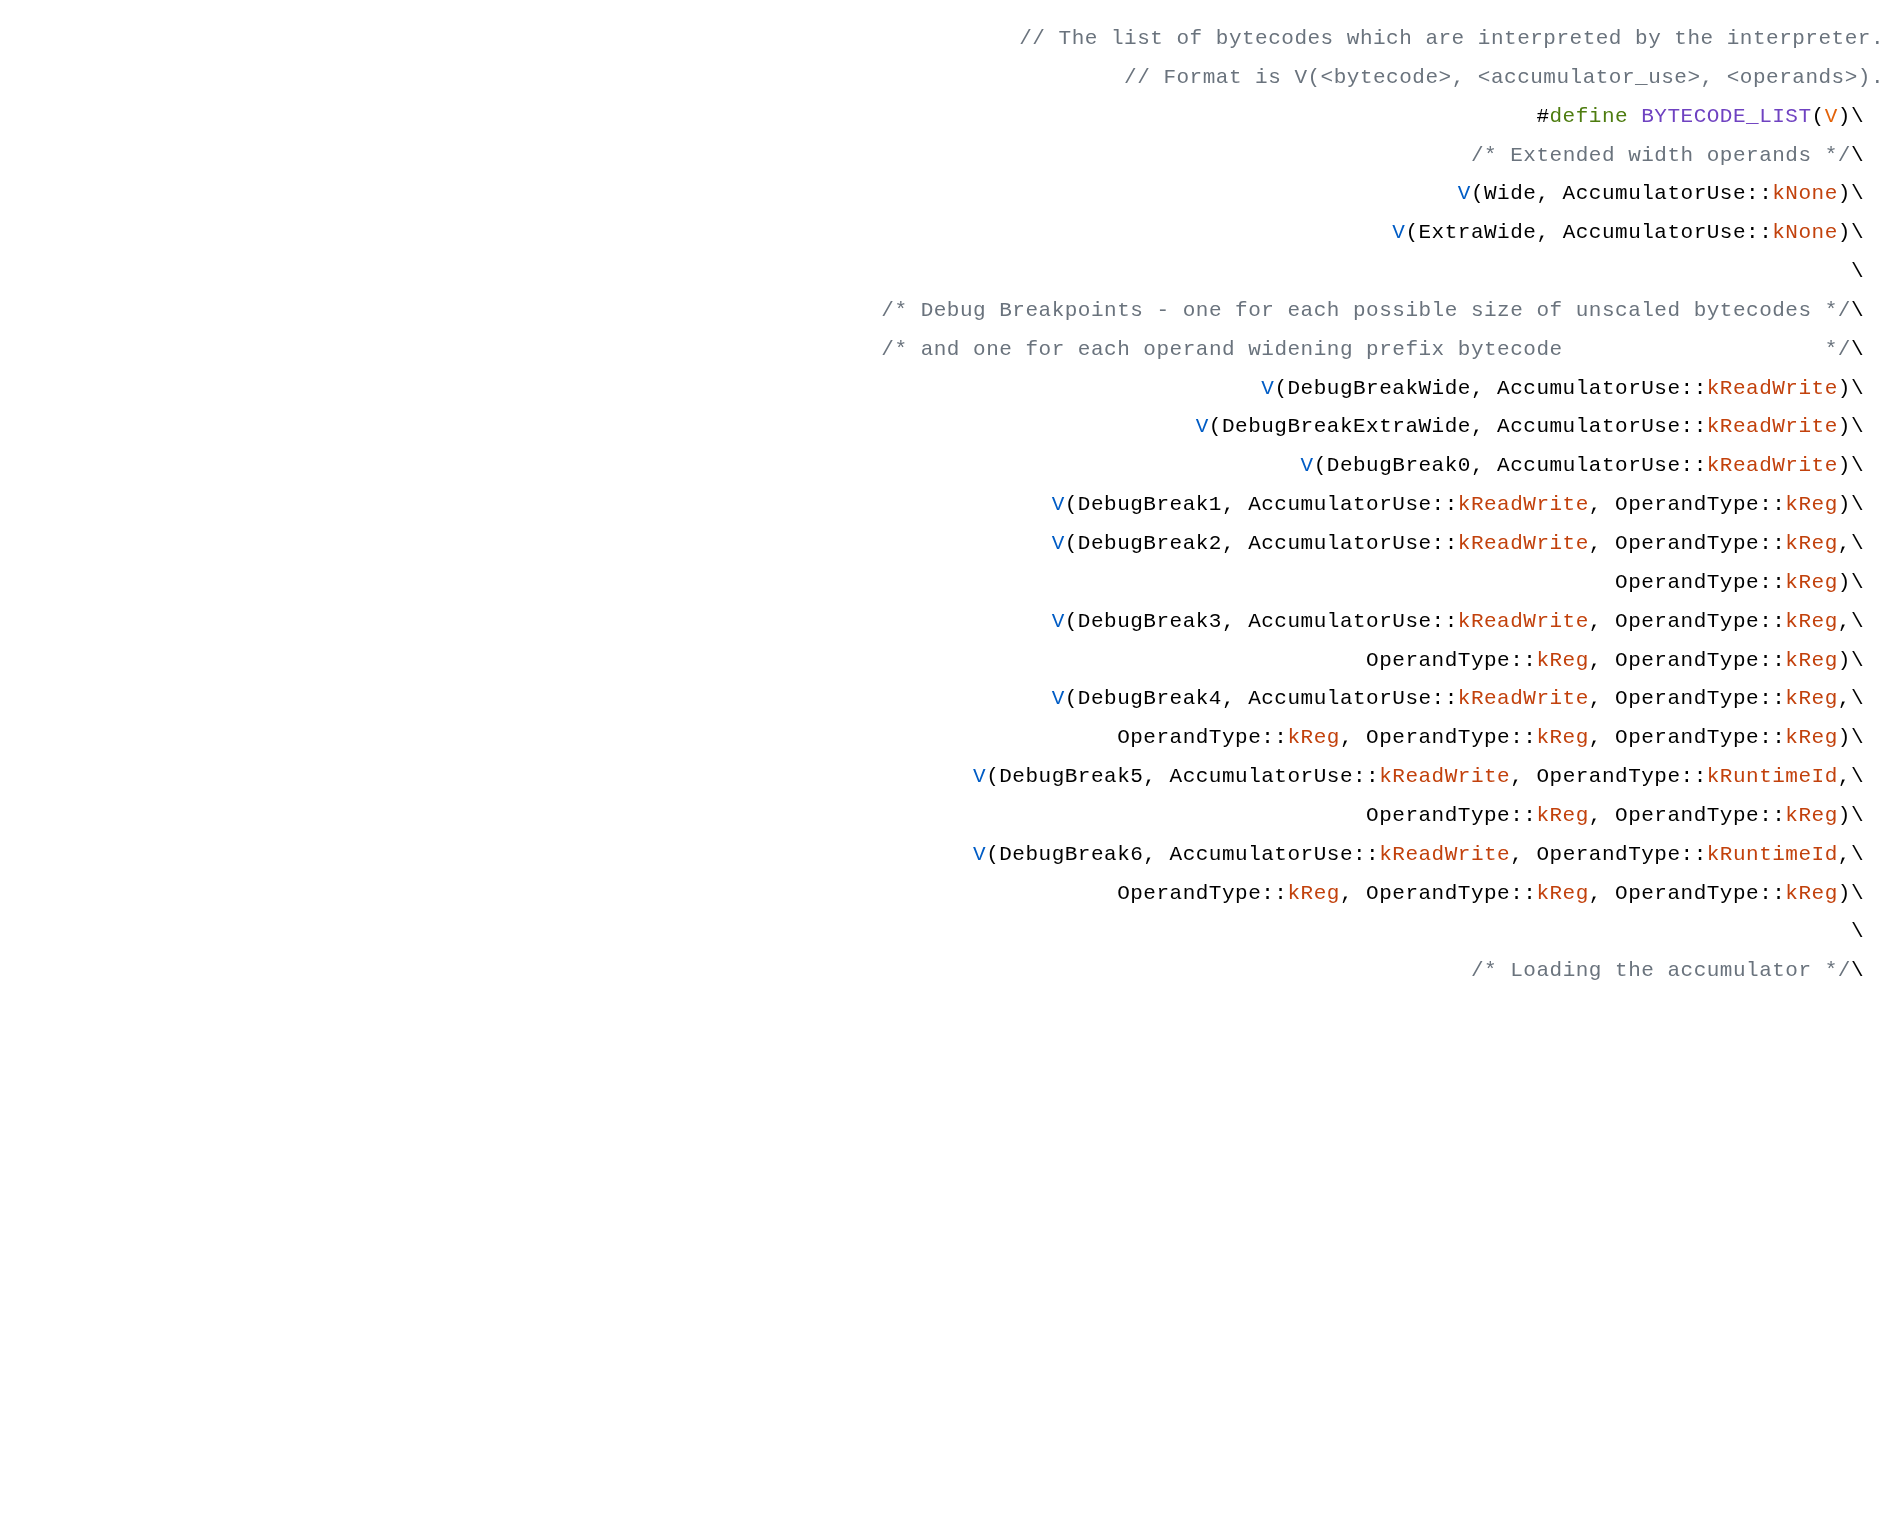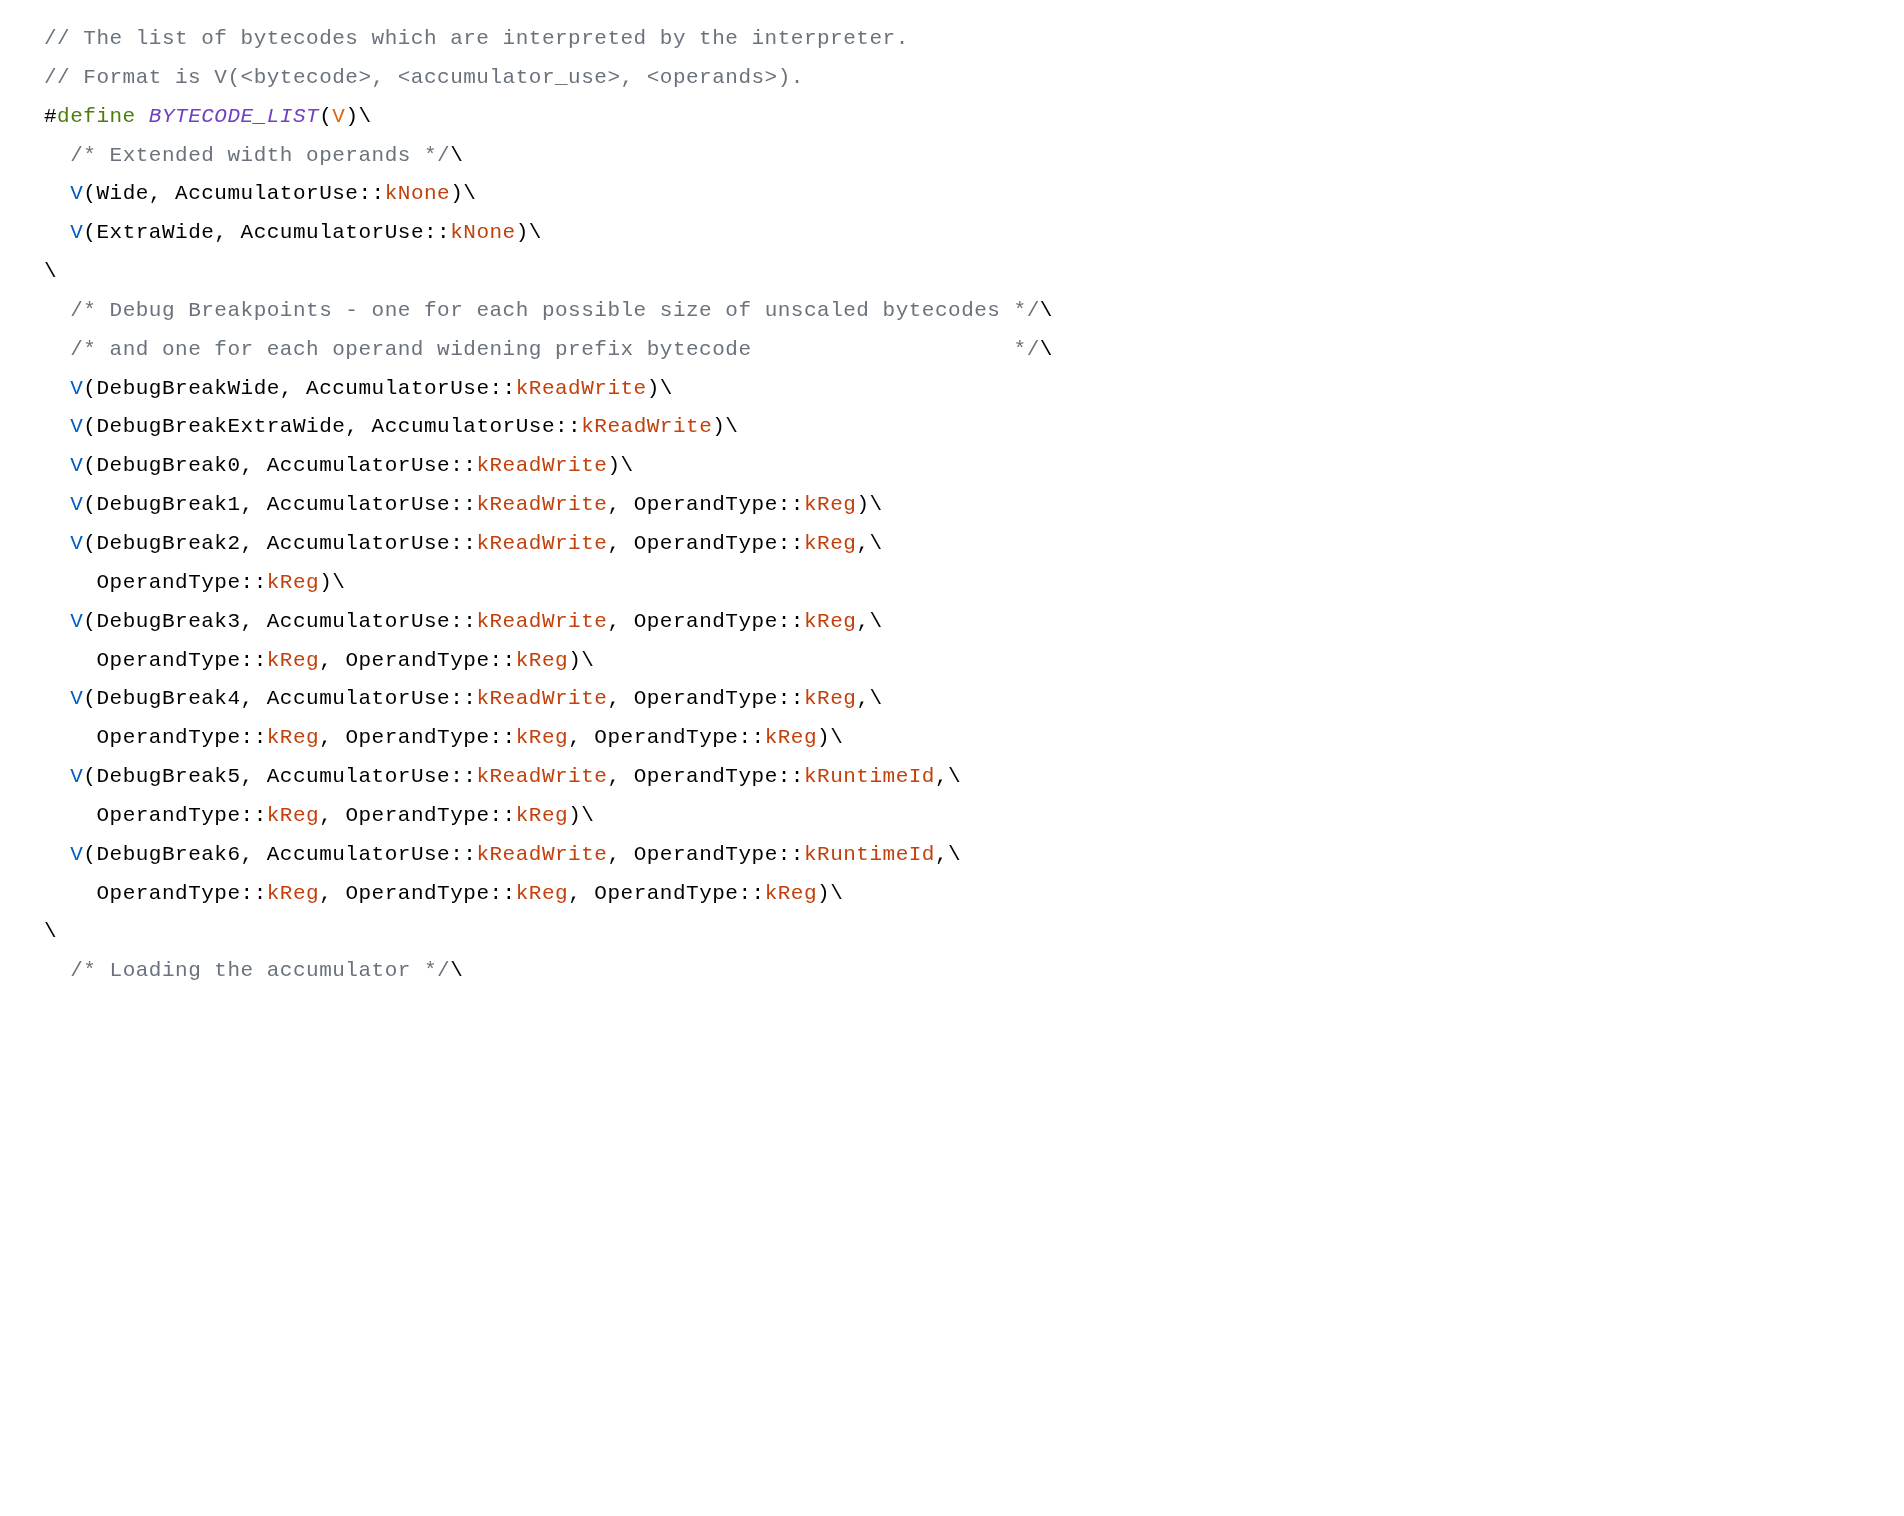--- a/index.html
+++ b/index.html
@@ -17,9 +17,8 @@
     }
     .line {
       display: flex;
-      justify-content: flex-start;
+      justify-content: flex-end;
       min-height: 1.85em;
-      margin-left: 24px;
     }
     .content {
       flex: 0 0 auto;

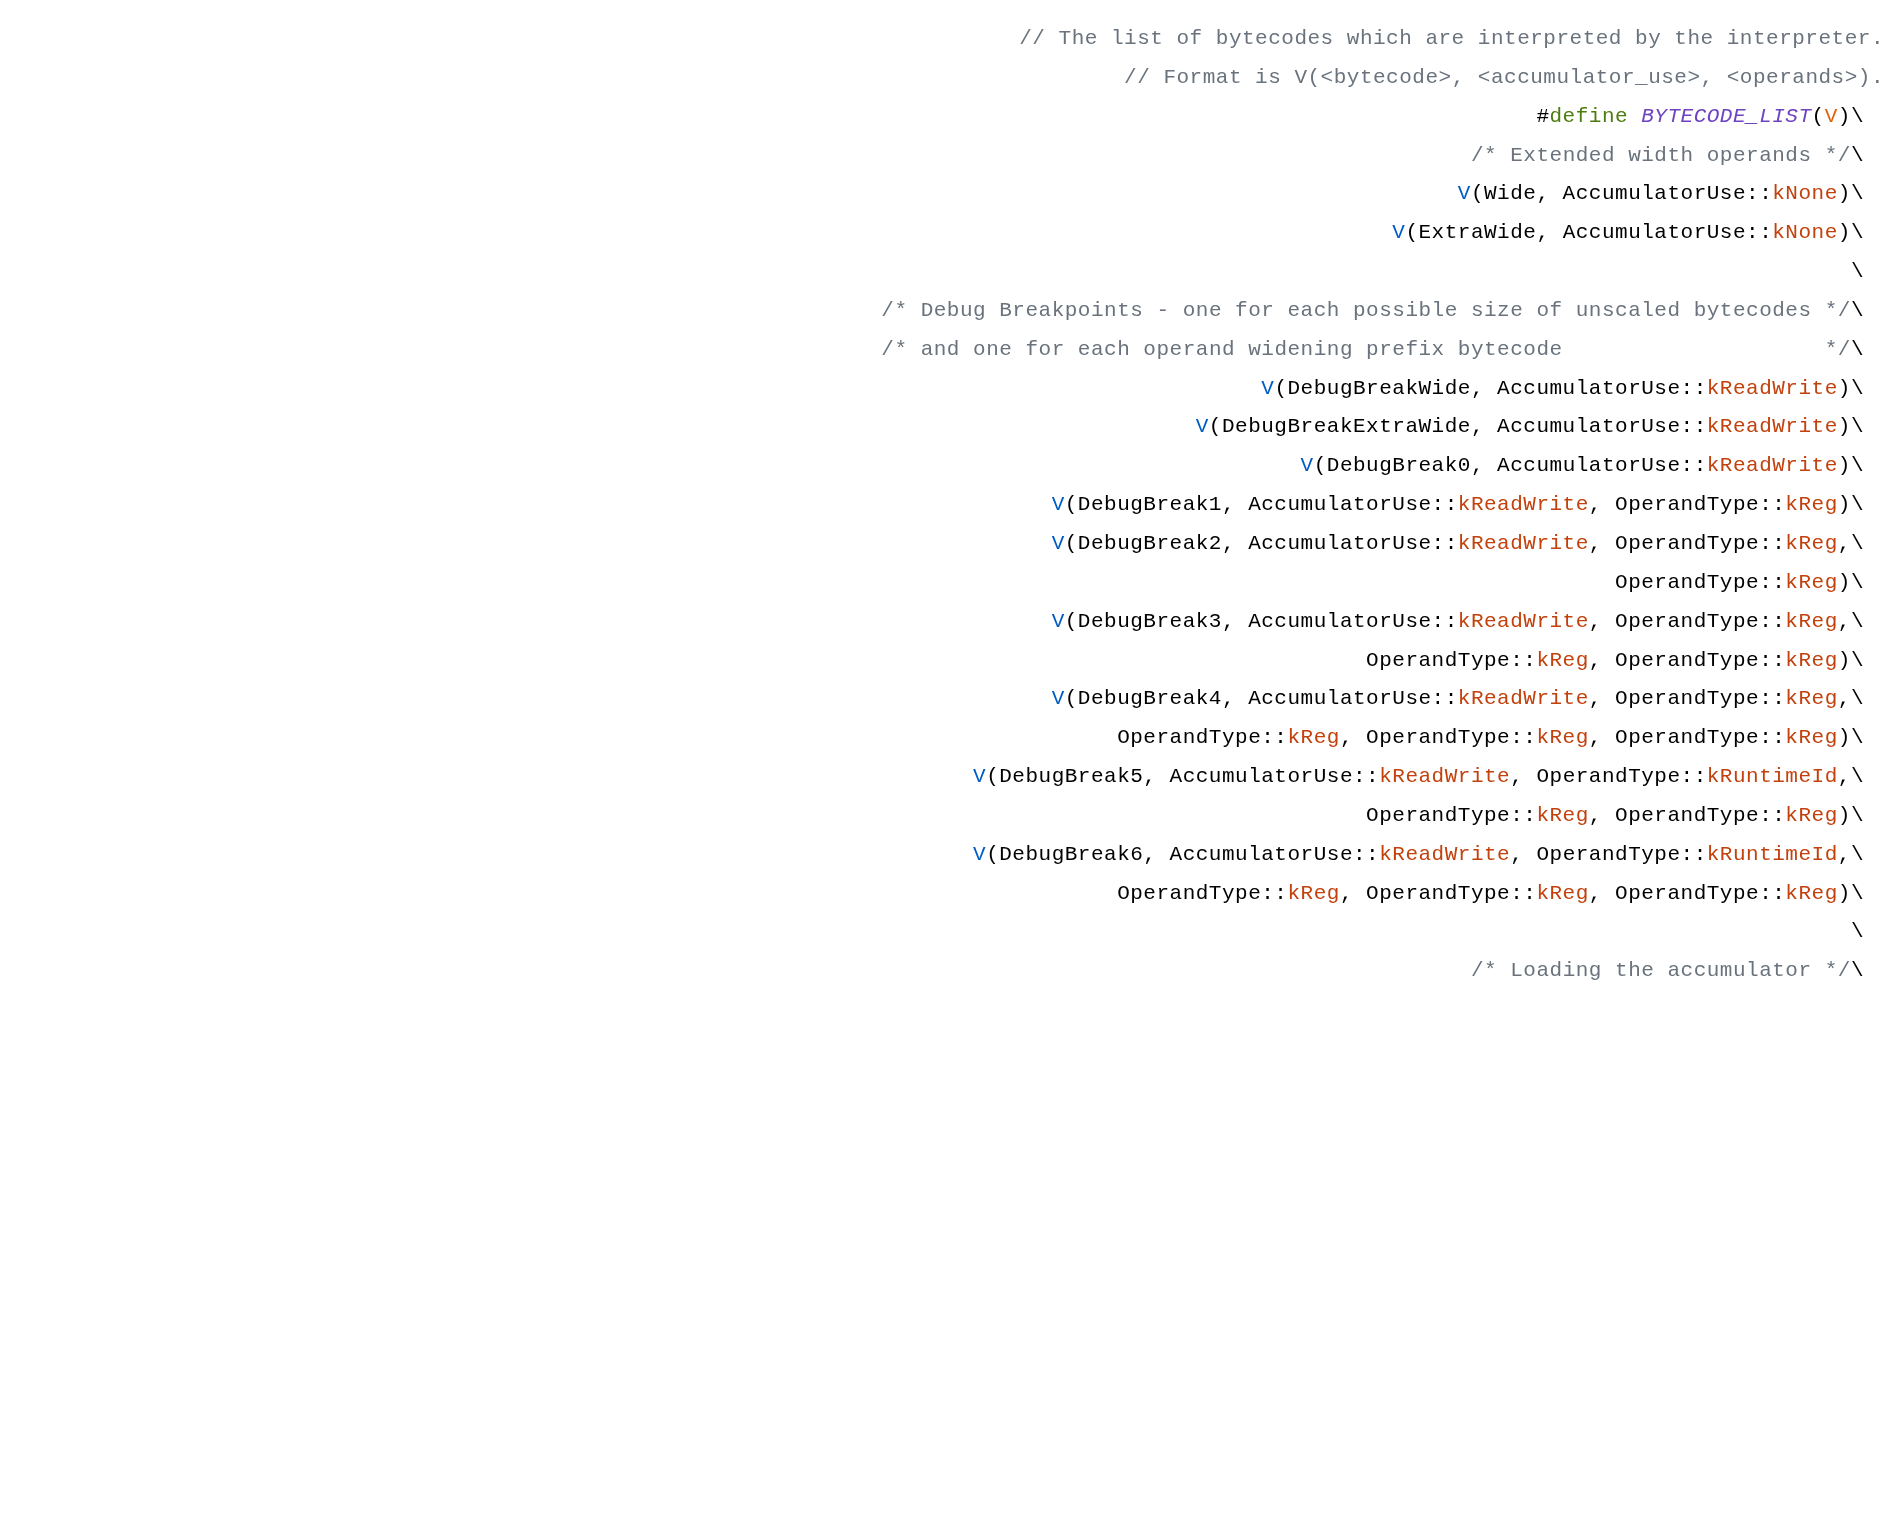--- a/index.html
+++ b/index.html
@@ -29,7 +29,7 @@
     }
     .comment { color: #6a737d; }
     .define { color: #4d7c0f; }
-    .macro-name { color: #6f42c1; font-style: italic; }
+    .macro-name { color: #6f42c1; }
     .param { color: #e36209; }
     .v-call { color: #005cc5; }
     .enum-val { color: #c2410c; }

